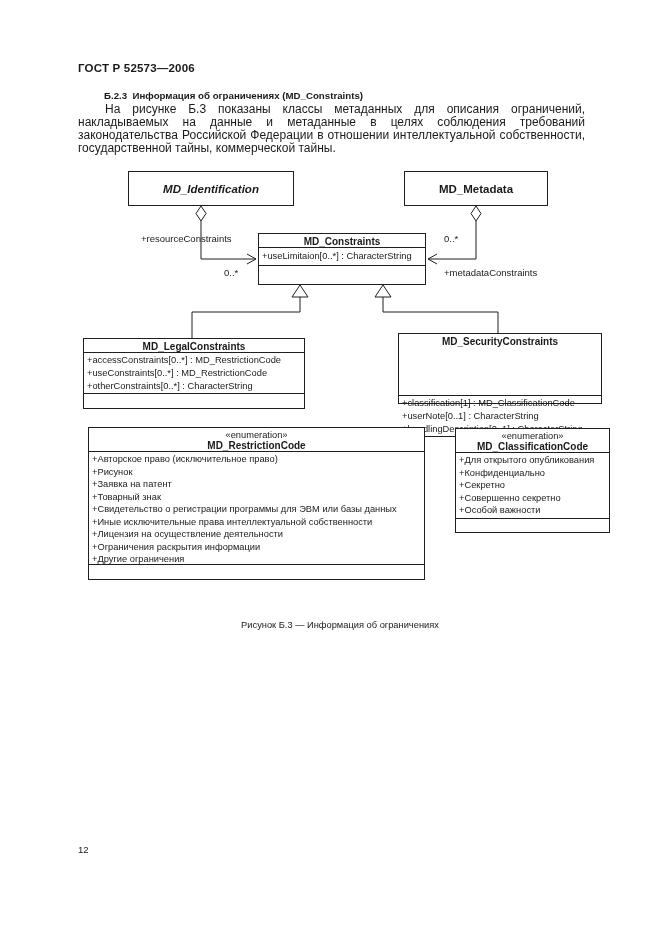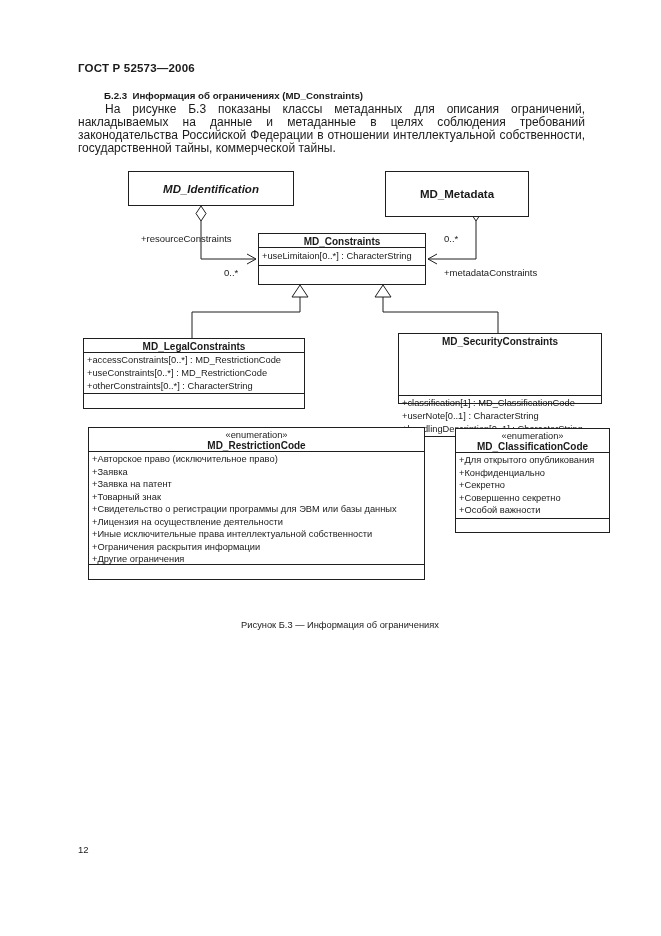--- a/index.html
+++ b/index.html
@@ -30,7 +30,7 @@
 
   
   #box-identification{left:128px;top:171px;width:166px;height:35px;}
-  #box-metadata{left:385px;top:171px;width:144px;height:46px;}
+  #box-metadata{left:404px;top:171px;width:144px;height:35px;}
   #box-constraints{left:258px;top:233px;width:168px;height:52px;}
   #box-constraints .attrs{height:18px;display:flex;align-items:center;text-align:right;}
   #box-constraints .empty{height:17px;}

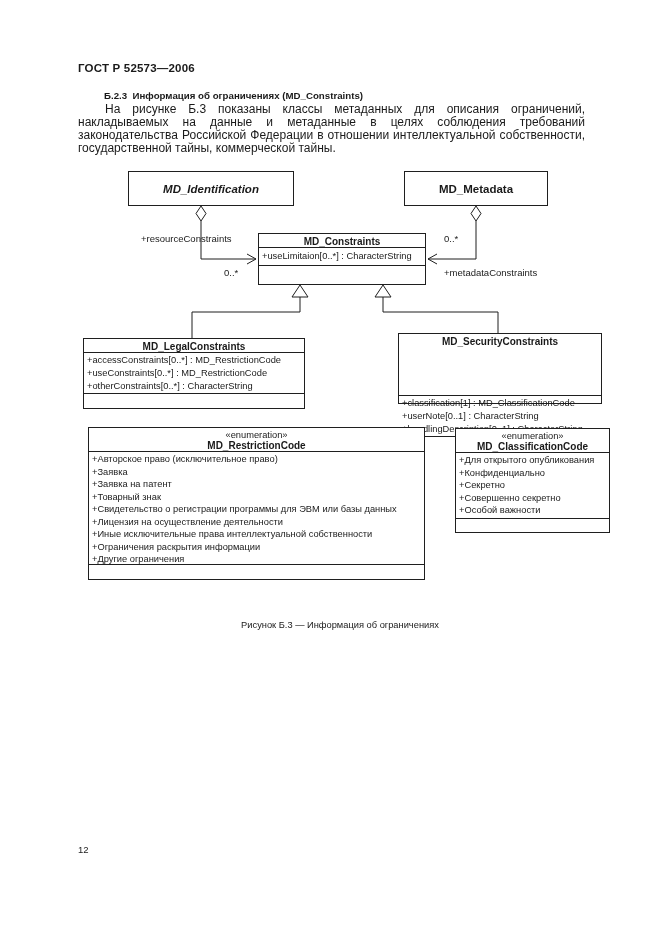--- a/index.html
+++ b/index.html
@@ -125,7 +125,7 @@
     <div class="uml-classname" style="padding-top:0;">MD_RestrictionCode</div>
     <div class="uml-compartment items">
       <div class="uml-item">+Авторское право (исключительное право)</div>
-      <div class="uml-item">+Заявка</div>
+      <div class="uml-item">+Рисунок</div>
       <div class="uml-item">+Заявка на патент</div>
       <div class="uml-item">+Товарный знак</div>
       <div class="uml-item">+Свидетельство о регистрации программы для ЭВМ или базы данных</div>

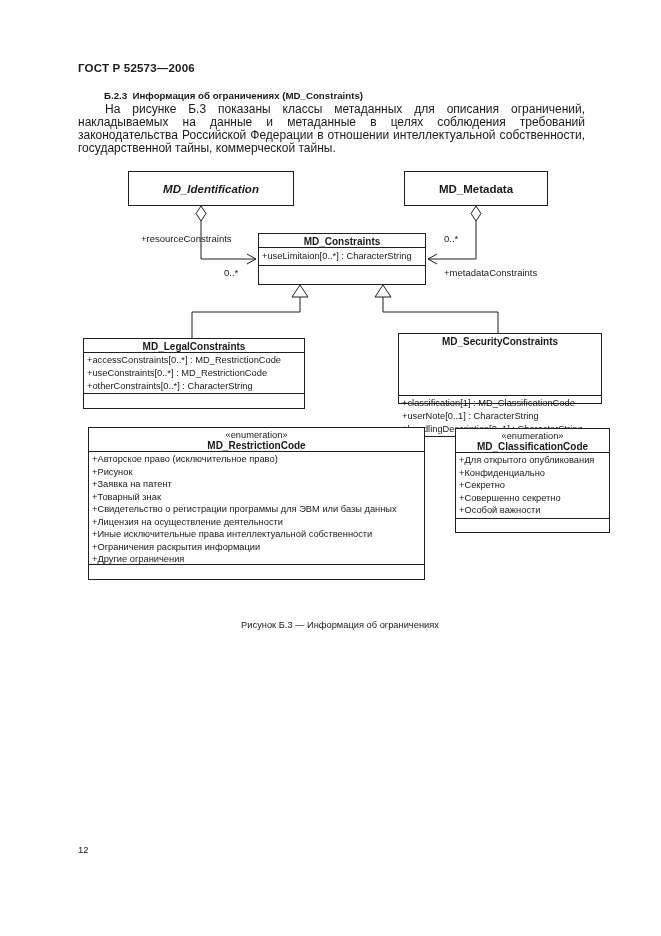--- a/index.html
+++ b/index.html
@@ -129,8 +129,8 @@
       <div class="uml-item">+Заявка на патент</div>
       <div class="uml-item">+Товарный знак</div>
       <div class="uml-item">+Свидетельство о регистрации программы для ЭВМ или базы данных</div>
+      <div class="uml-item">+Иные исключительные права интеллектуальной собственности</div>
       <div class="uml-item">+Лицензия на осуществление деятельности</div>
-      <div class="uml-item">+Иные исключительные права интеллектуальной собственности</div>
       <div class="uml-item">+Ограничения раскрытия информации</div>
       <div class="uml-item">+Другие ограничения</div>
     </div>

